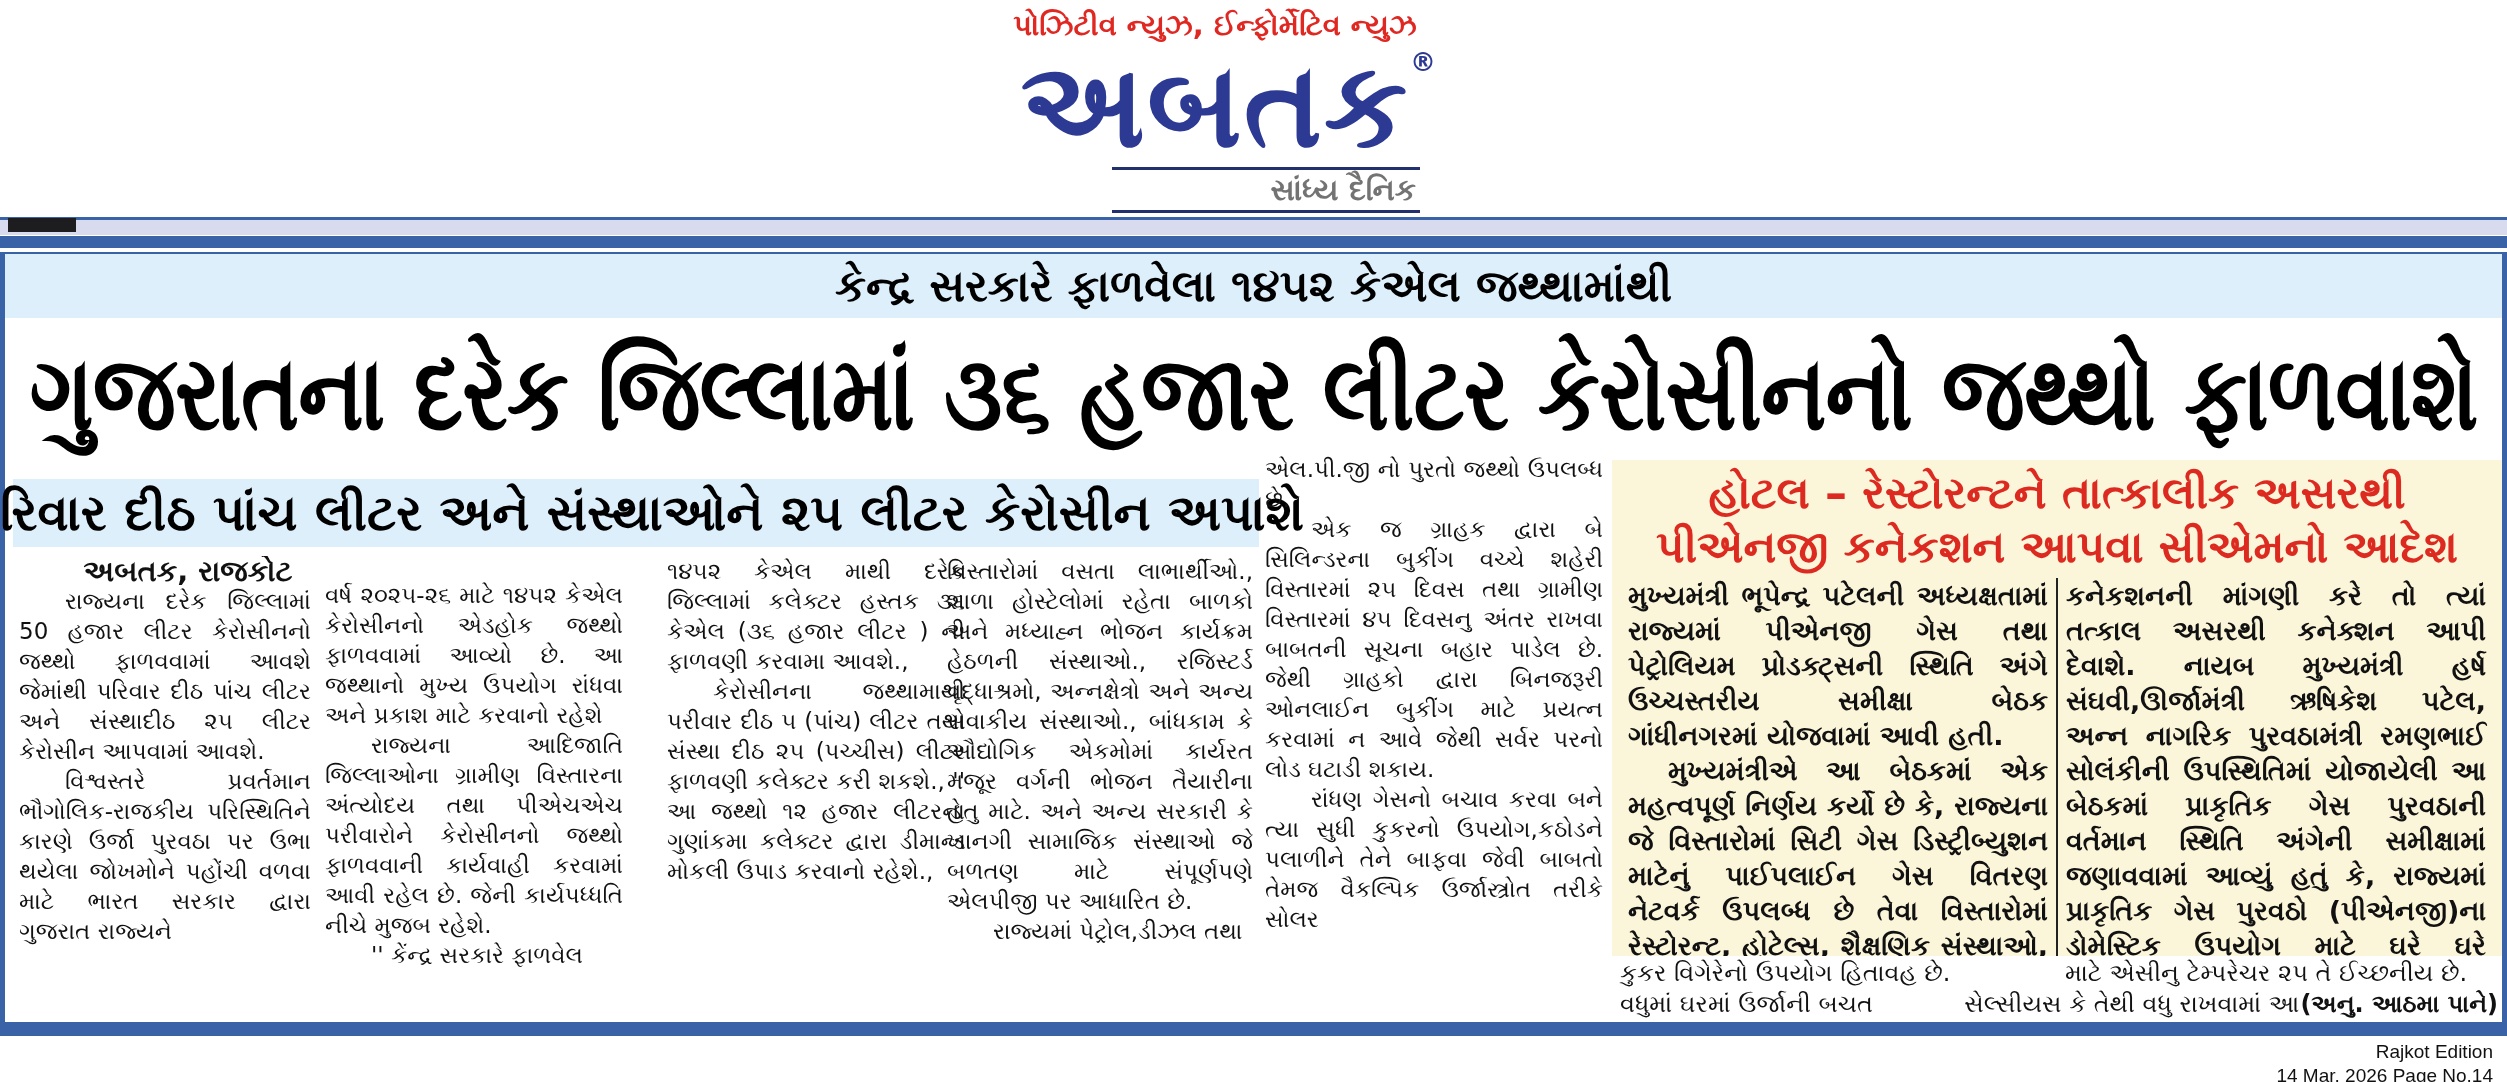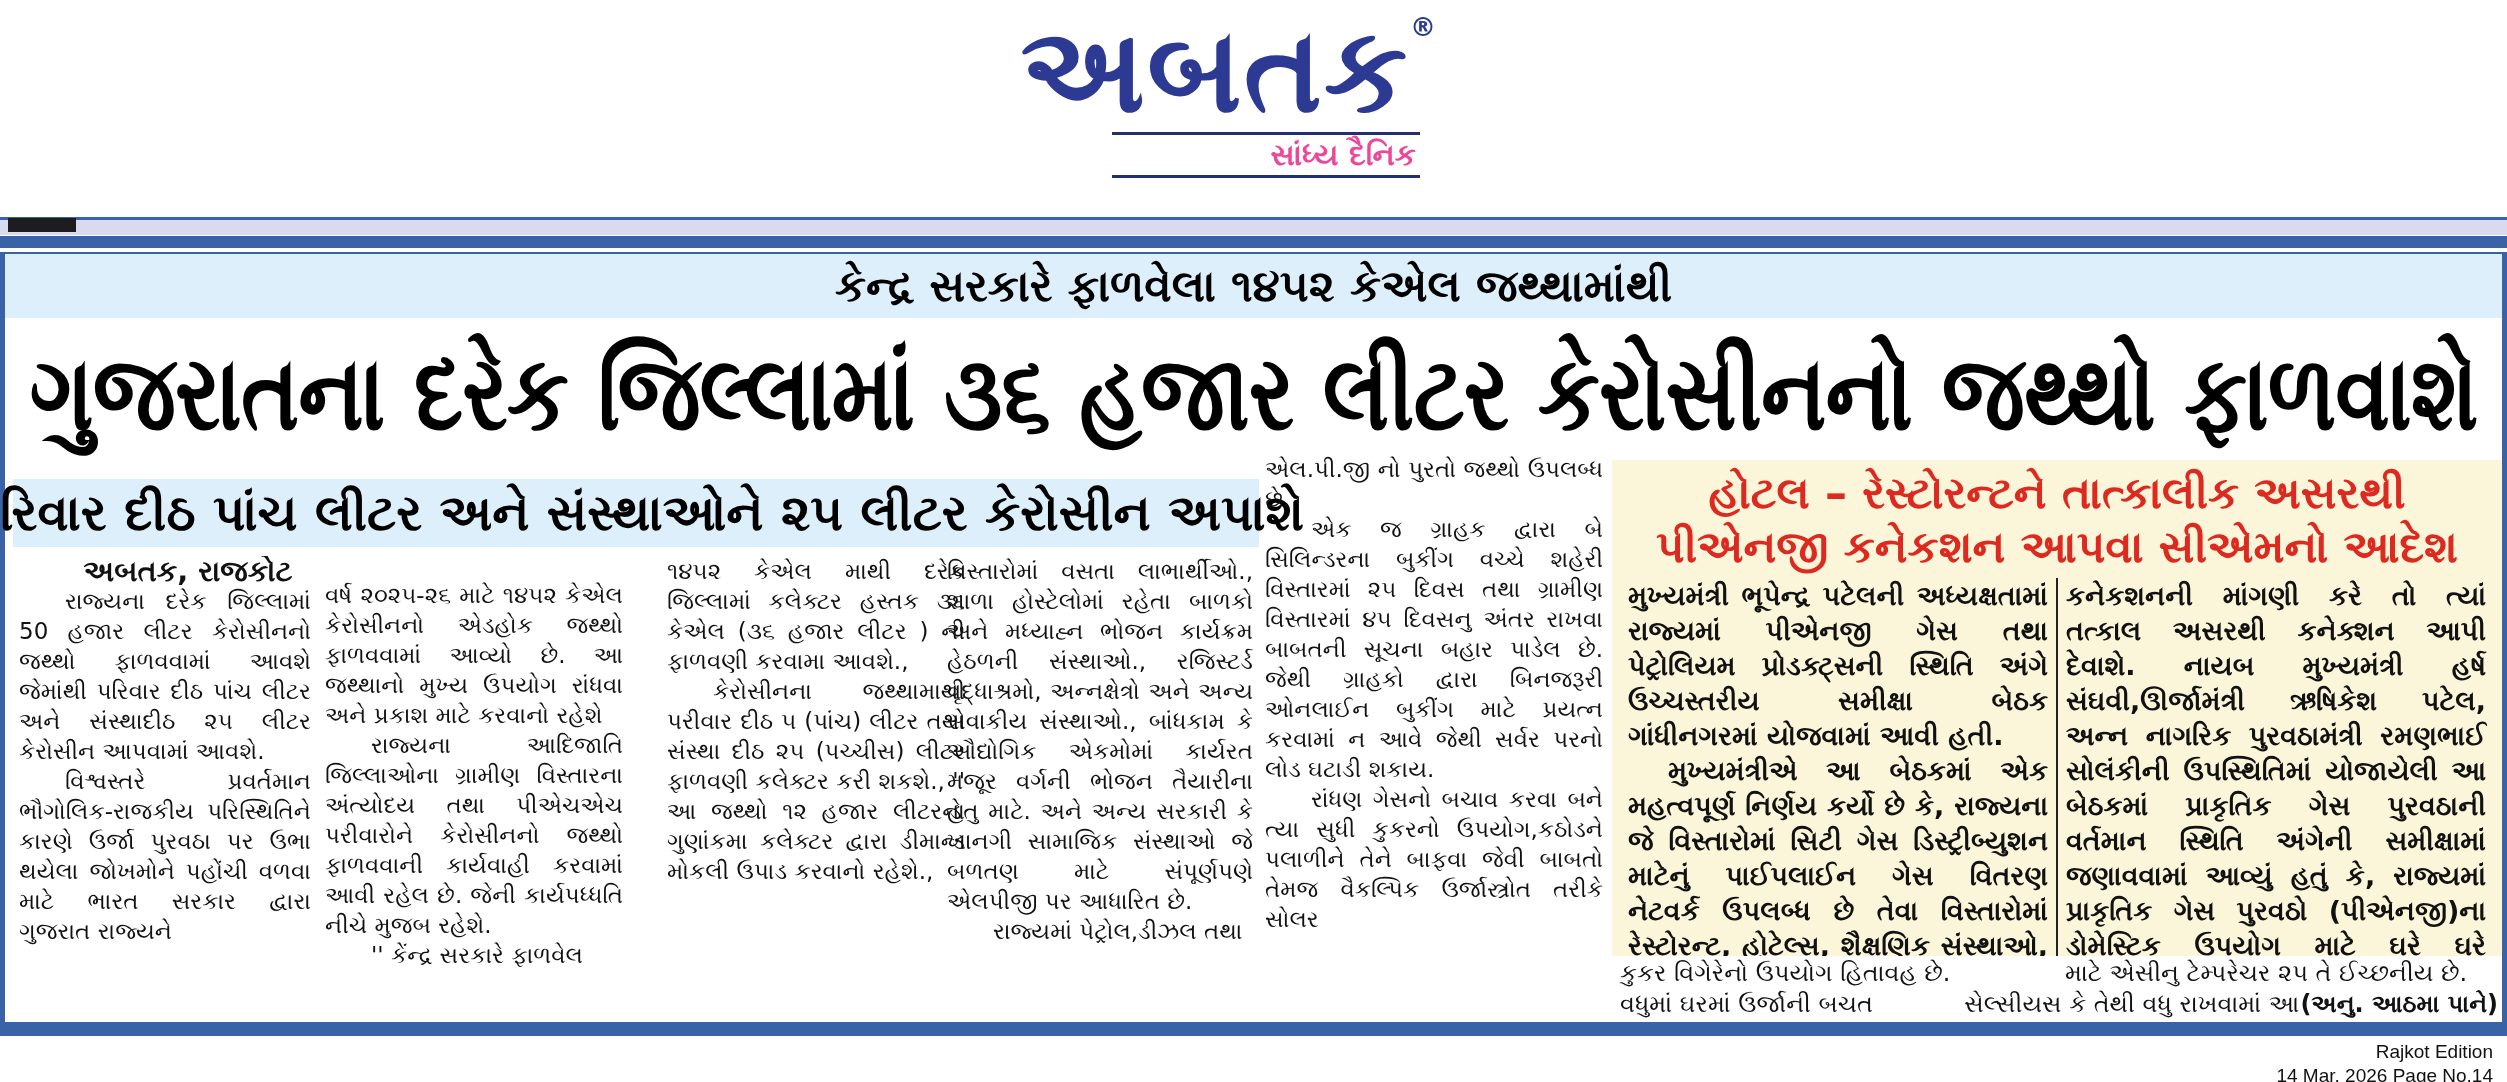--- a/index.html
+++ b/index.html
@@ -74,6 +74,7 @@
 <div id="page">
 
   <div id="masthead">
+    <div class="tagline">પોઝિટીવ ન્યુઝ, ઈન્ફોર્મેટિવ ન્યુઝ</div>
     <div class="logo-row">
       <span class="logo-text">અબતક</span>
       <span class="reg-mark">®</span>

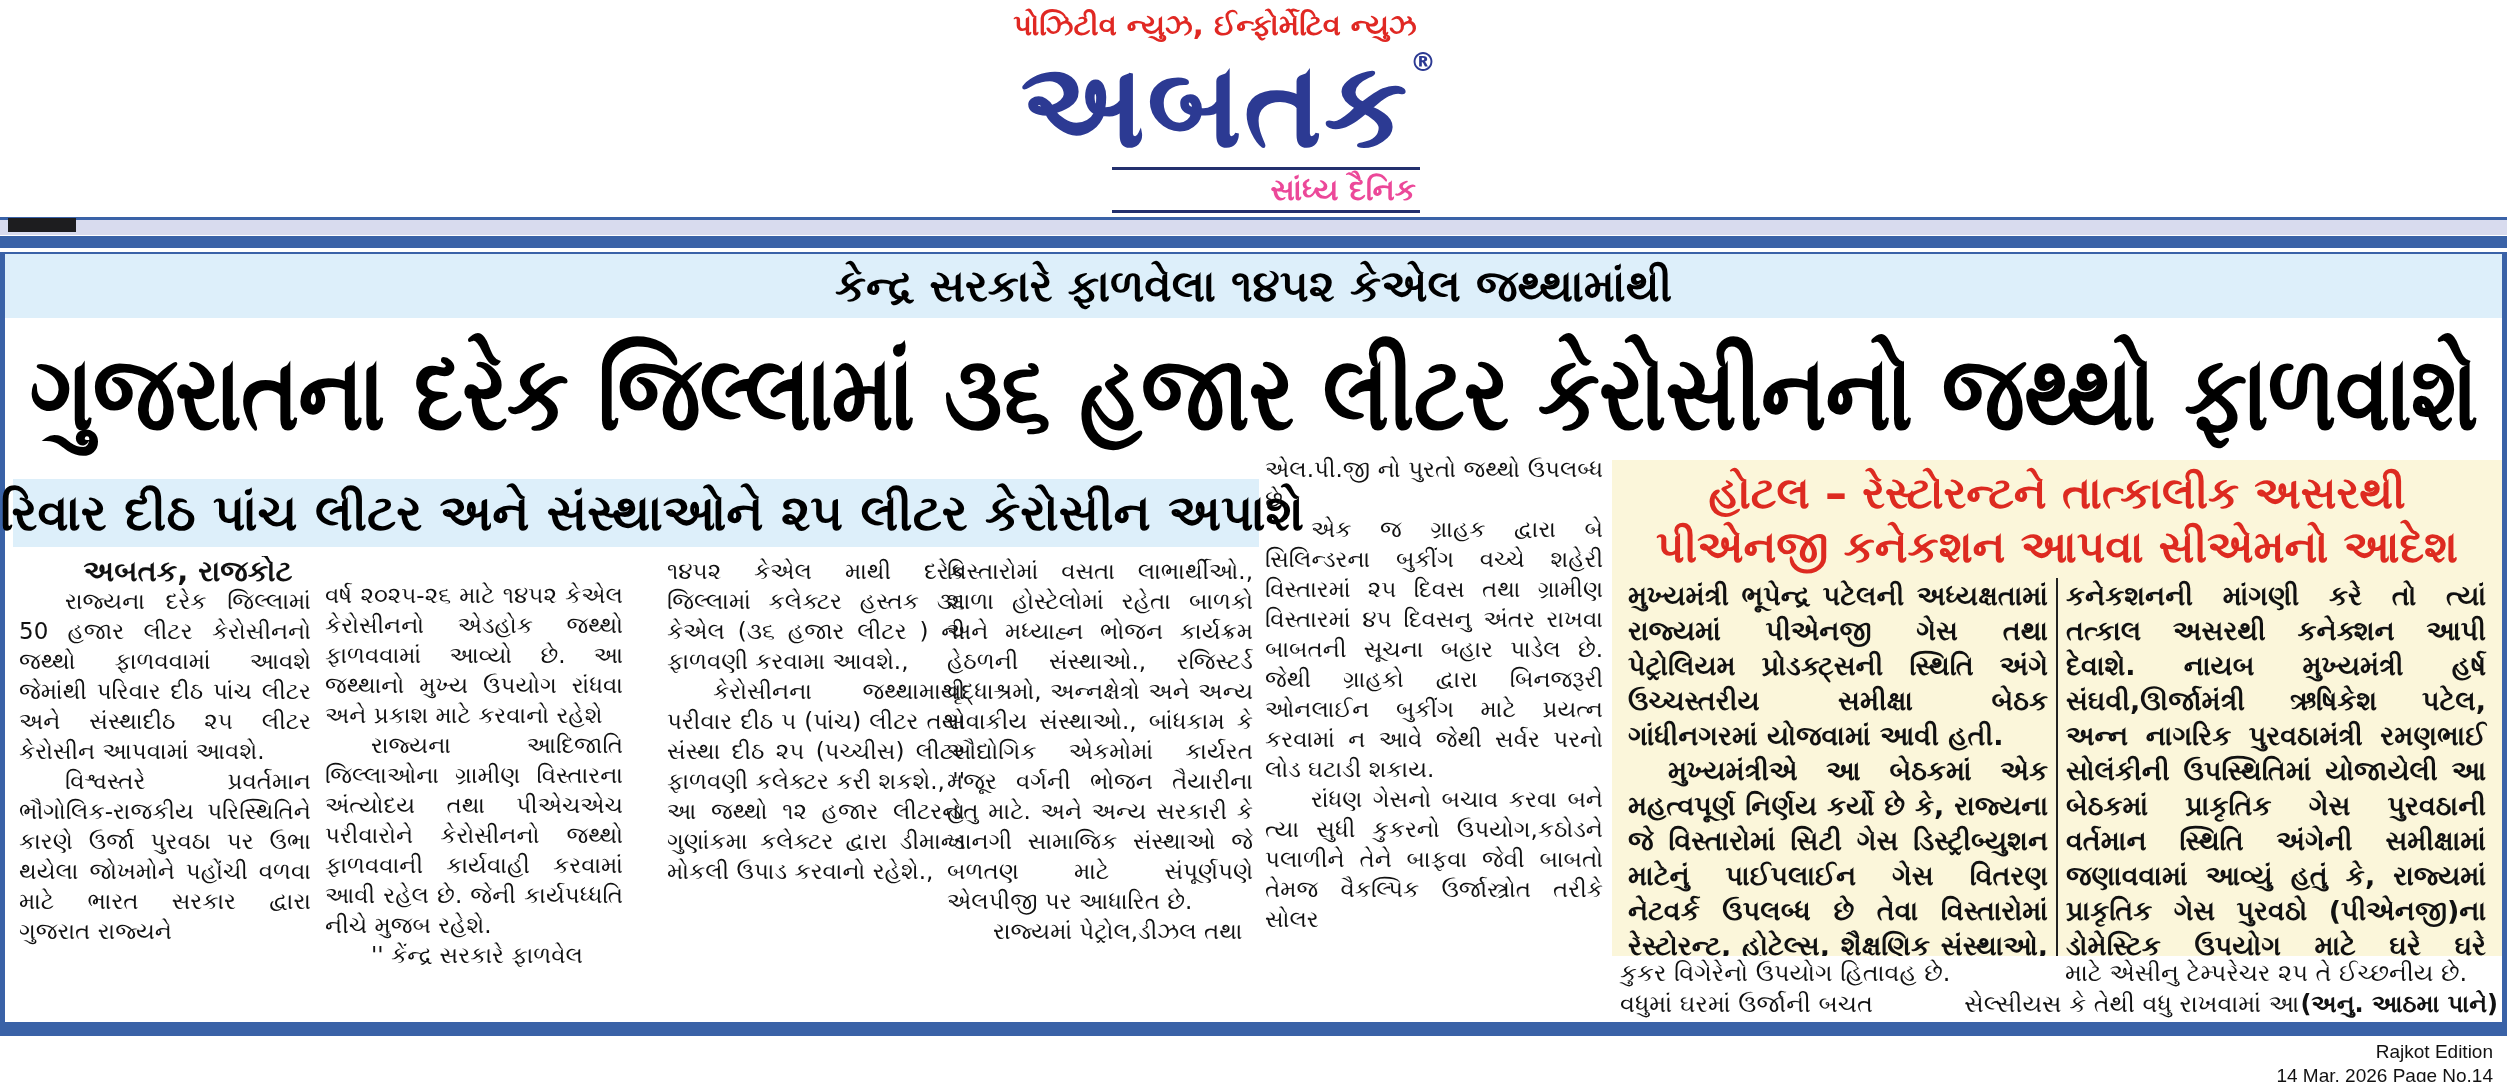--- a/index.html
+++ b/index.html
@@ -15,7 +15,7 @@
   .reg-mark{position:absolute;right:-16px;top:2px;color:#2c3a93;font-size:26px;font-weight:bold;}
   .subtitle-block{margin:2px 0 0 auto;width:300px;border-top:3px solid #23306e;border-bottom:3px solid #23306e;
                   padding:2px 4px;text-align:right;}
-  .subtitle{color:#ec4899;font-weight:bold;font-size:30px;text-align:right;}
+  .subtitle{color:#737373;font-weight:bold;font-size:30px;text-align:right;}
 
   
   .lavender-strip{position:absolute;left:0;top:217px;width:2507px;height:15px;background:#d8dbee;border-top:3px solid #3a62a7;}

